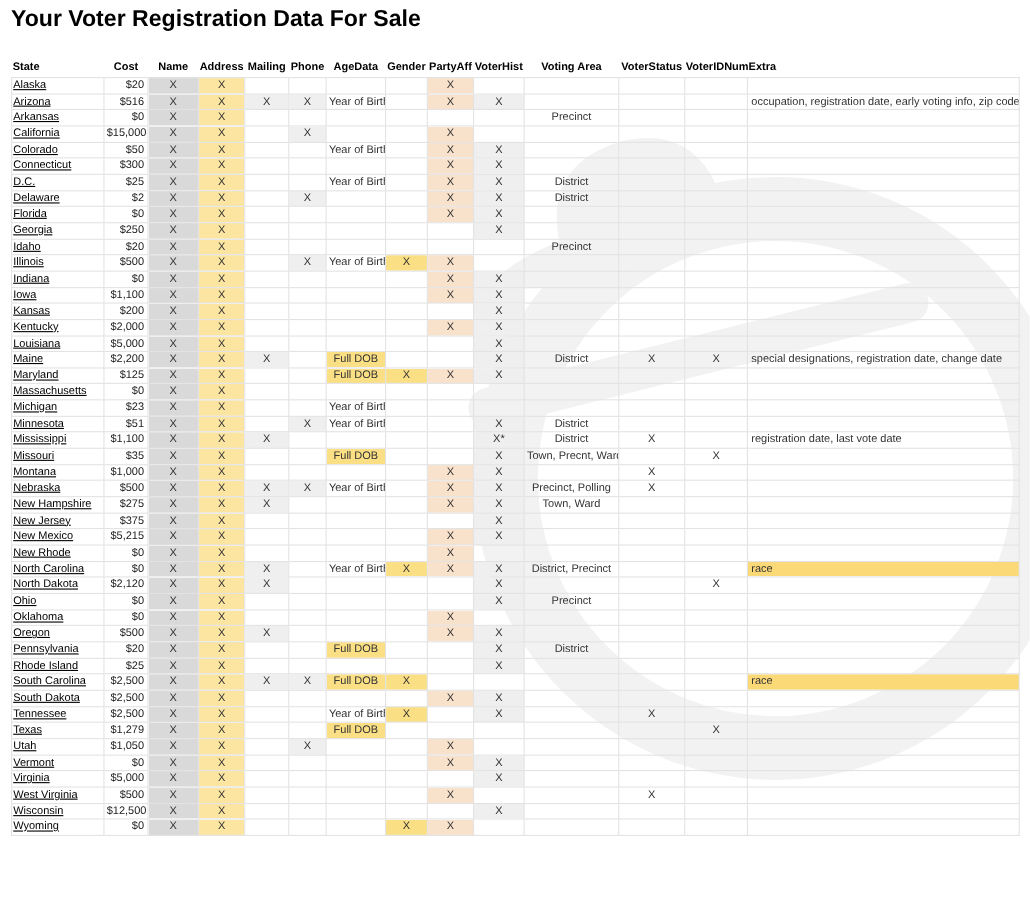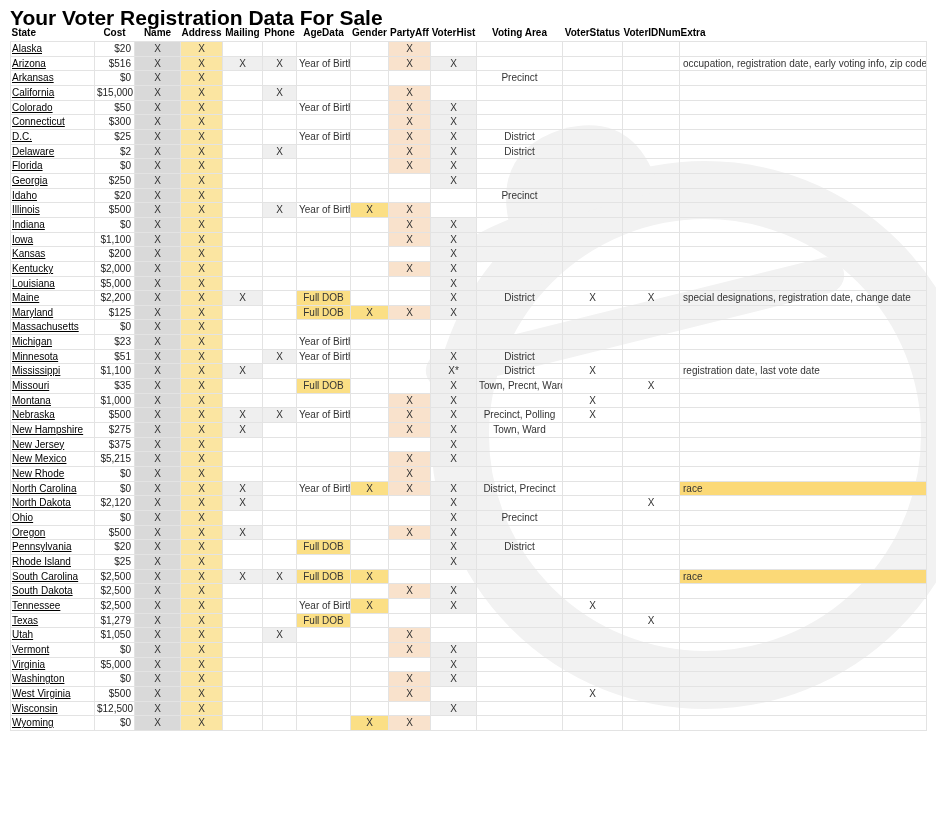--- a/index.html
+++ b/index.html
@@ -13,7 +13,7 @@
   }
   .watermark{position:absolute;left:390px;top:100px;z-index:0;pointer-events:none;}
   table.data{
-    position:absolute;left:10px;top:26px;z-index:1;
+    position:absolute;left:10px;top:55px;z-index:1;
     border-collapse:collapse;table-layout:fixed;width:916px;
   }
   th{

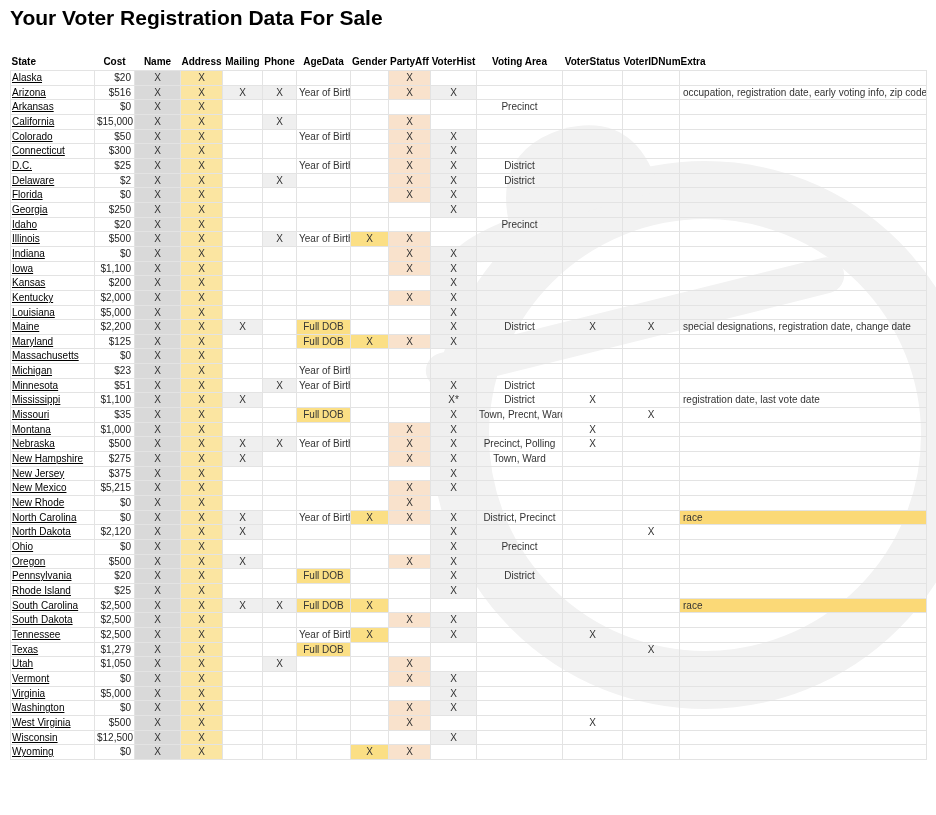--- a/index.html
+++ b/index.html
@@ -614,6 +614,22 @@
         <td class="col-extra"></td>
       </tr>
       <tr>
+        <td class="col-state"><a>Oklahoma</a></td>
+        <td class="col-cost">$0</td>
+        <td class="col-name" style="background: rgb(217, 217, 217);">X</td>
+        <td class="col-address" style="background: rgb(251, 229, 161);">X</td>
+        <td class="col-mailing"></td>
+        <td class="col-phone"></td>
+        <td class="col-agedata"></td>
+        <td class="col-gender"></td>
+        <td class="col-partyaff" style="background: rgb(249, 226, 204);">X</td>
+        <td class="col-voterhist"></td>
+        <td class="col-votingarea"></td>
+        <td class="col-voterstatus"></td>
+        <td class="col-voteridnum"></td>
+        <td class="col-extra"></td>
+      </tr>
+      <tr>
         <td class="col-state"><a>Oregon</a></td>
         <td class="col-cost">$500</td>
         <td class="col-name" style="background: rgb(217, 217, 217);">X</td>

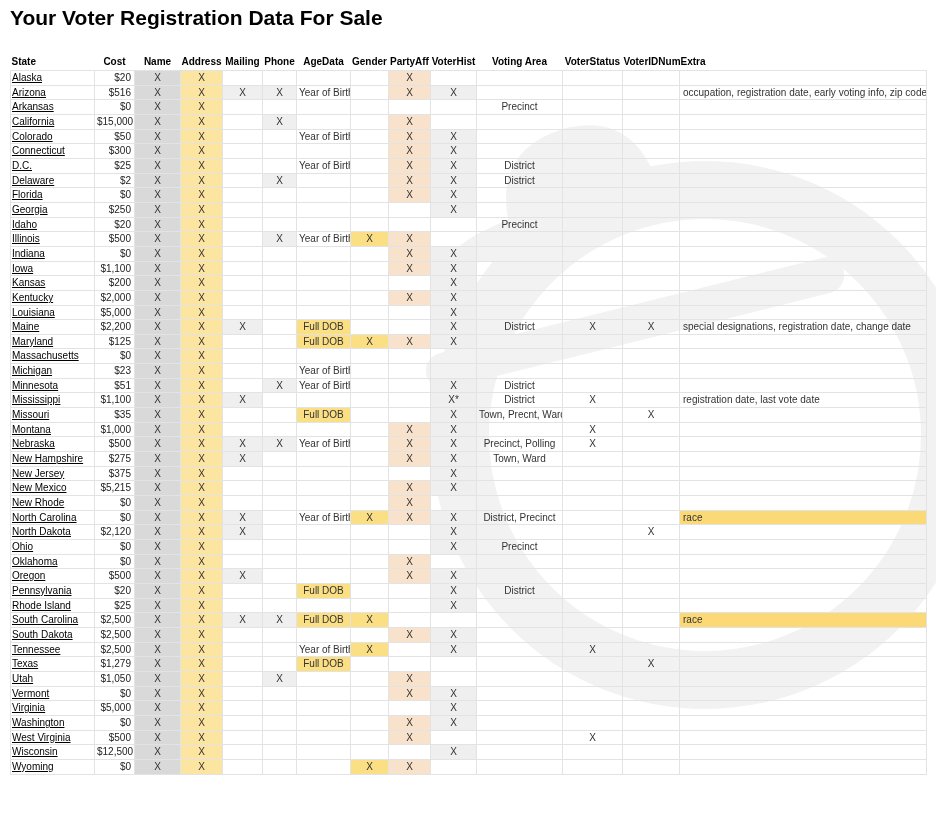--- a/index.html
+++ b/index.html
@@ -790,22 +790,6 @@
         <td class="col-extra"></td>
       </tr>
       <tr>
-        <td class="col-state"><a>Washington</a></td>
-        <td class="col-cost">$0</td>
-        <td class="col-name" style="background: rgb(217, 217, 217);">X</td>
-        <td class="col-address" style="background: rgb(251, 229, 161);">X</td>
-        <td class="col-mailing"></td>
-        <td class="col-phone"></td>
-        <td class="col-agedata"></td>
-        <td class="col-gender"></td>
-        <td class="col-partyaff" style="background: rgb(249, 226, 204);">X</td>
-        <td class="col-voterhist" style="background: rgb(239, 239, 239);">X</td>
-        <td class="col-votingarea"></td>
-        <td class="col-voterstatus"></td>
-        <td class="col-voteridnum"></td>
-        <td class="col-extra"></td>
-      </tr>
-      <tr>
         <td class="col-state"><a>West Virginia</a></td>
         <td class="col-cost">$500</td>
         <td class="col-name" style="background: rgb(217, 217, 217);">X</td>

